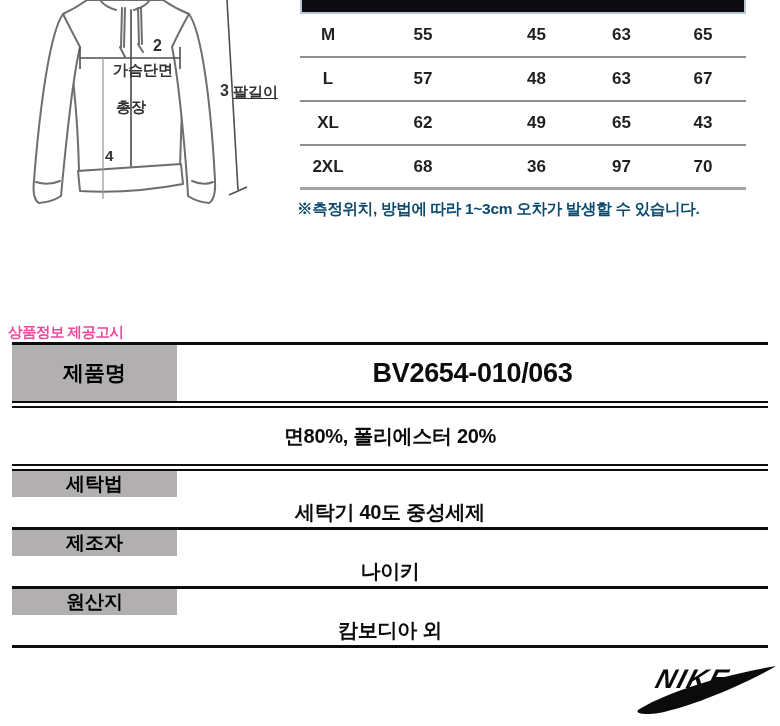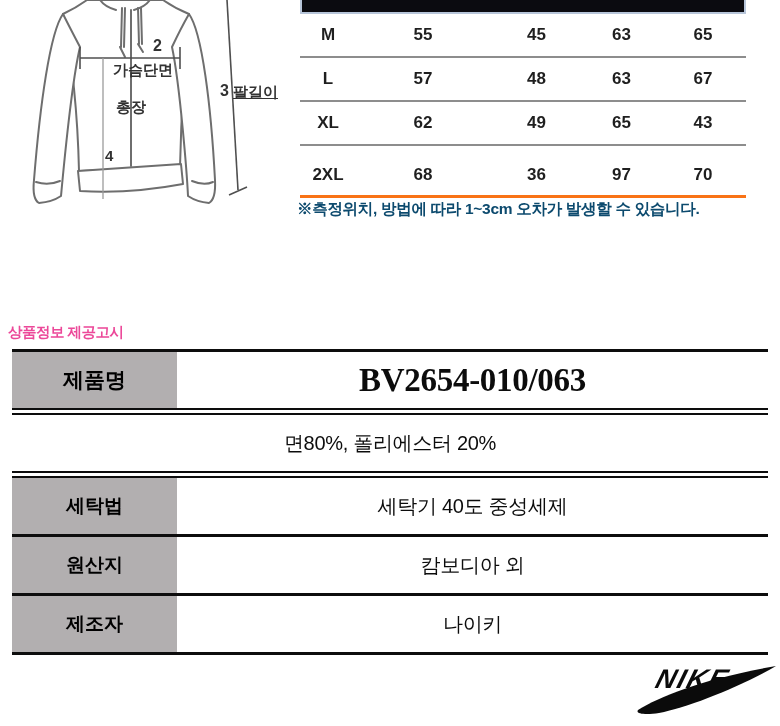--- a/index.html
+++ b/index.html
@@ -32,7 +32,7 @@
     border-bottom:2px solid #8d8d8d;
     font-size:17px; font-weight:600; color:#1f1f1f; text-align:center;
   }
-  .srow:last-child { border-bottom:3px solid #f97316;margin-top:8px; }
+  .srow:last-child { border-bottom:3px solid #a3a3a3; }
   .scell { display:block; }
 
   .size-note {

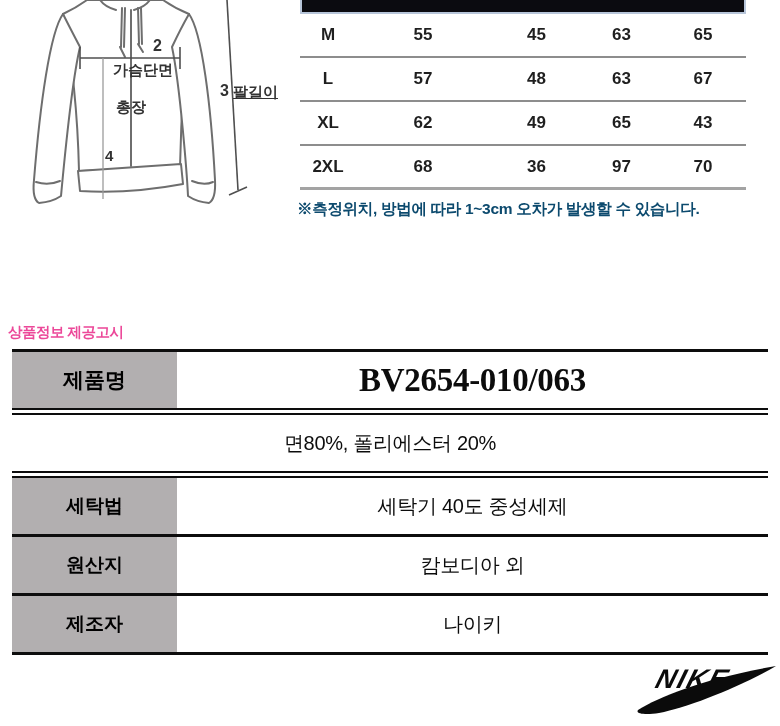--- a/index.html
+++ b/index.html
@@ -47,7 +47,7 @@
     font-size:14.5px; font-weight:700; color:#ec4899; letter-spacing:-0.5px;
   }
   .info-table {
-    position:absolute; left:12px; top:349px; width:756px;
+    position:absolute; left:12px; top:342px; width:756px;
     border-top:3px solid #0d0d0d;
   }
   .irow { display:flex; height:56px; }

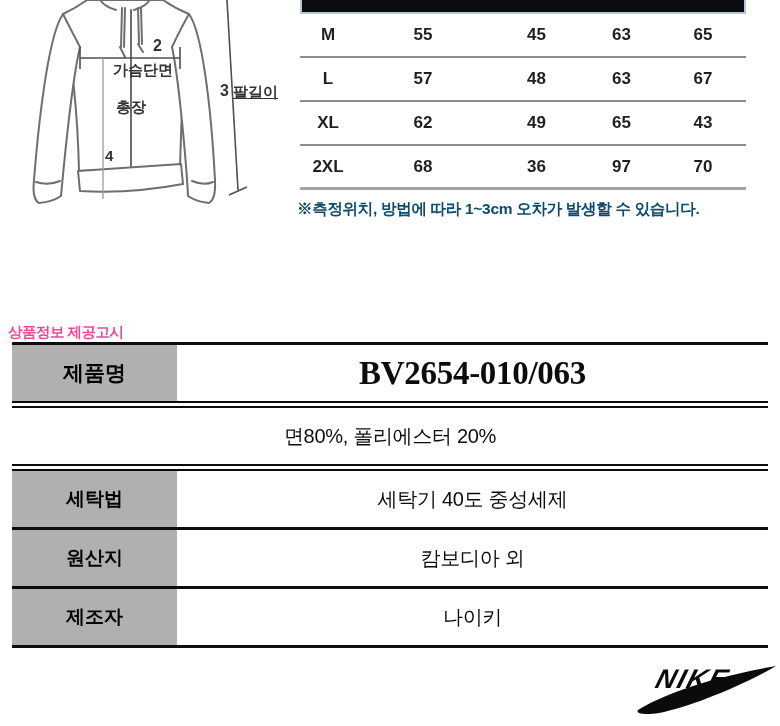--- a/index.html
+++ b/index.html
@@ -63,7 +63,7 @@
     font-size:20px; font-weight:400; color:#0c0c0c; letter-spacing:-0.3px;
   }
   .irow.first .ilabel { font-size:21px; }
-  .irow.first .ivalue { font-size:33px; font-weight:800; font-family:Liberation Serif, serif; }
+  .irow.first .ivalue { font-size:27px; font-weight:800; font-family:Liberation Sans, sans-serif; }
 
   
   .nike-logo { position:absolute; left:628px; top:661px; width:150px; height:62px; }

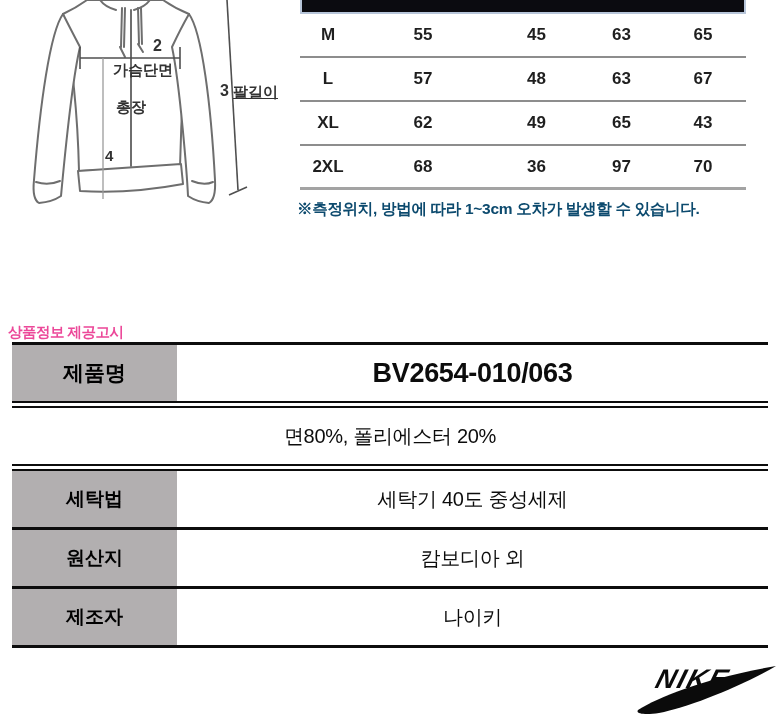--- a/index.html
+++ b/index.html
@@ -60,7 +60,7 @@
   }
   .ivalue {
     flex:1; display:flex; align-items:center; justify-content:center;
-    font-size:20px; font-weight:400; color:#0c0c0c; letter-spacing:-0.3px;
+    font-size:20px; font-weight:700; color:#0c0c0c; letter-spacing:-0.3px;
   }
   .irow.first .ilabel { font-size:21px; }
   .irow.first .ivalue { font-size:27px; font-weight:800; font-family:Liberation Sans, sans-serif; }

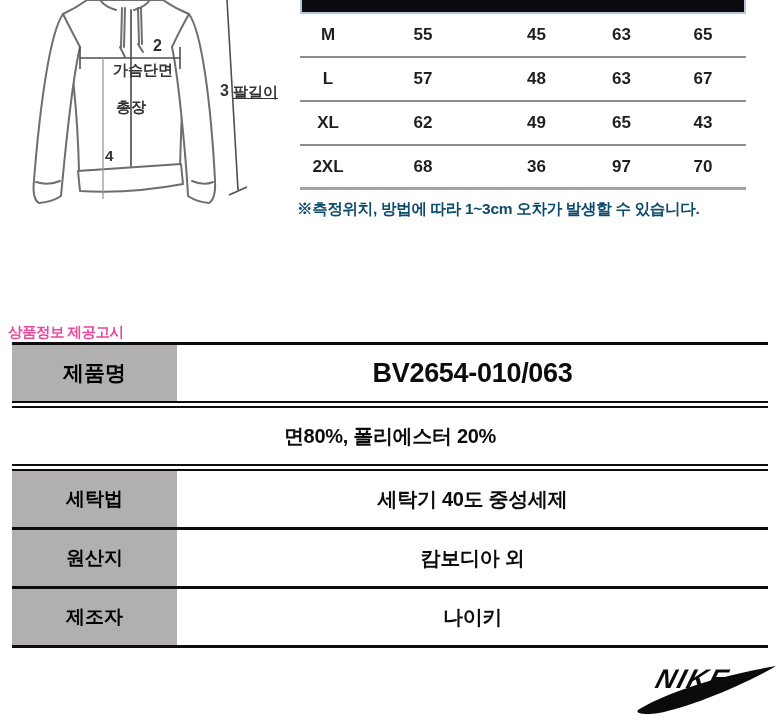--- a/index.html
+++ b/index.html
@@ -52,7 +52,7 @@
   }
   .irow { display:flex; height:56px; }
   .irow.sep-double { border-bottom:7px double #0d0d0d; }
-  .irow.sep-single { border-bottom:3px solid #0d0d0d; }
+  .irow.sep-single { border-bottom:3px solid #0d0d0d;flex-direction:column; }
   .ilabel {
     width:165px; background:#b2afb0;
     display:flex; align-items:center; justify-content:center;

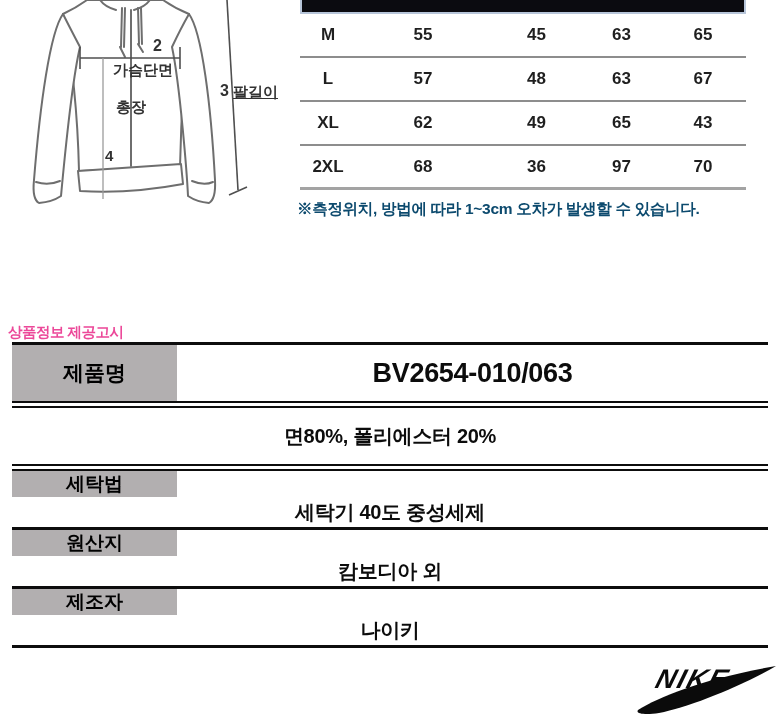--- a/index.html
+++ b/index.html
@@ -167,12 +167,12 @@
       <div class="ivalue">세탁기 40도 중성세제</div>
     </div>
     <div class="irow sep-single">
+      <div class="ilabel">제조자</div>
+      <div class="ivalue">나이키</div>
+    </div>
+    <div class="irow sep-single">
       <div class="ilabel">원산지</div>
       <div class="ivalue">캄보디아 외</div>
-    </div>
-    <div class="irow sep-single">
-      <div class="ilabel">제조자</div>
-      <div class="ivalue">나이키</div>
     </div>
   </div>
 

